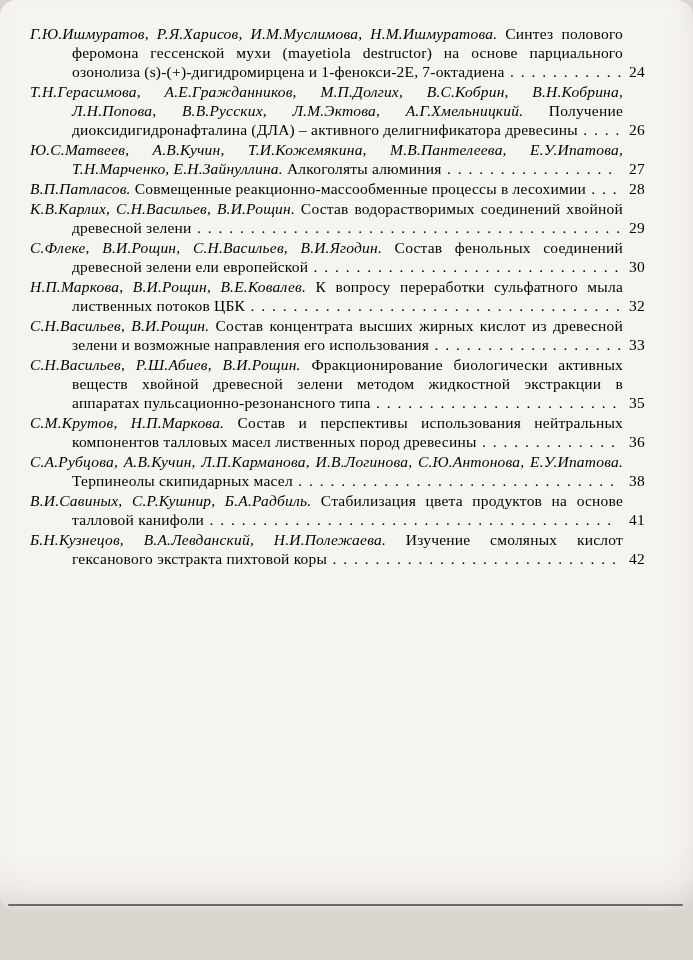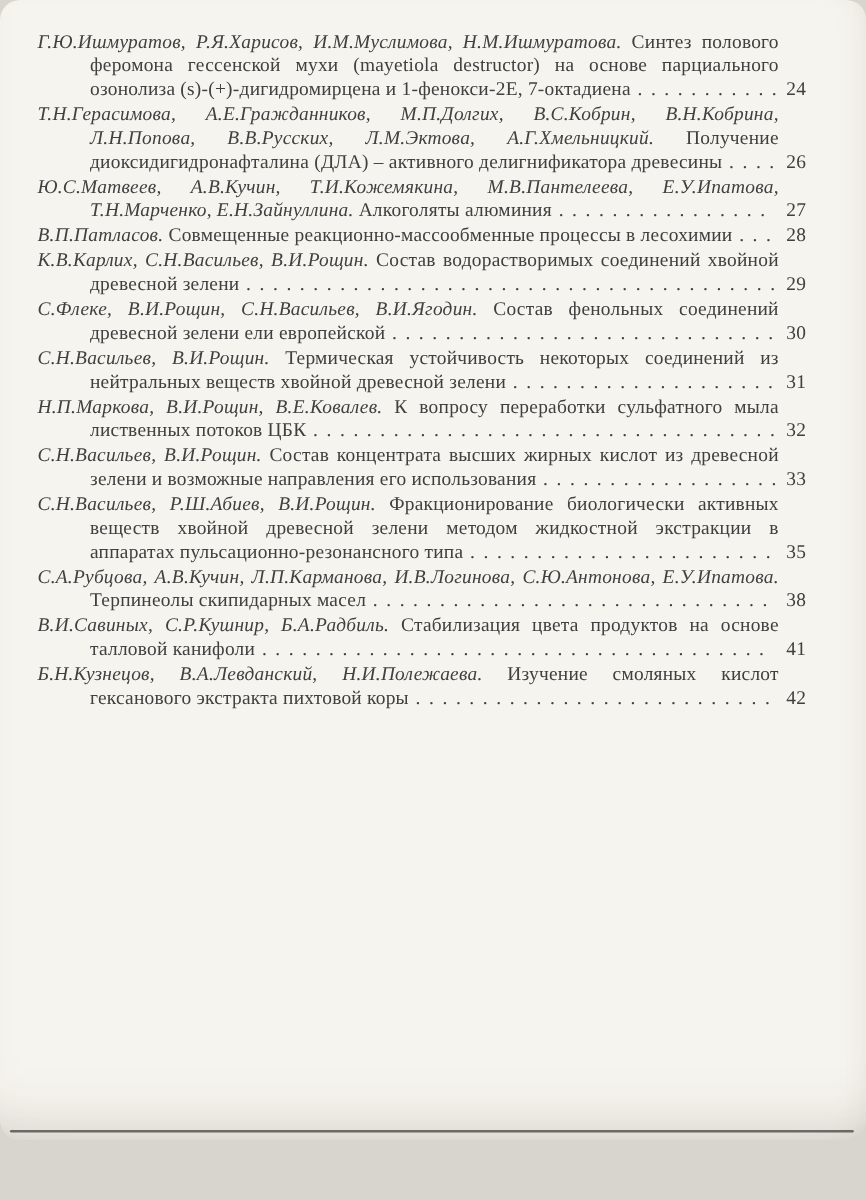--- a/index.html
+++ b/index.html
@@ -14,7 +14,7 @@
     height: 912px;
     margin: 0;
     background: #f6f4ee;
-    color: #404040;
+    color: #000000;
     font-family: "Liberation Serif", "DejaVu Serif", serif;
     font-size: 15.5px;
     line-height: 19px;

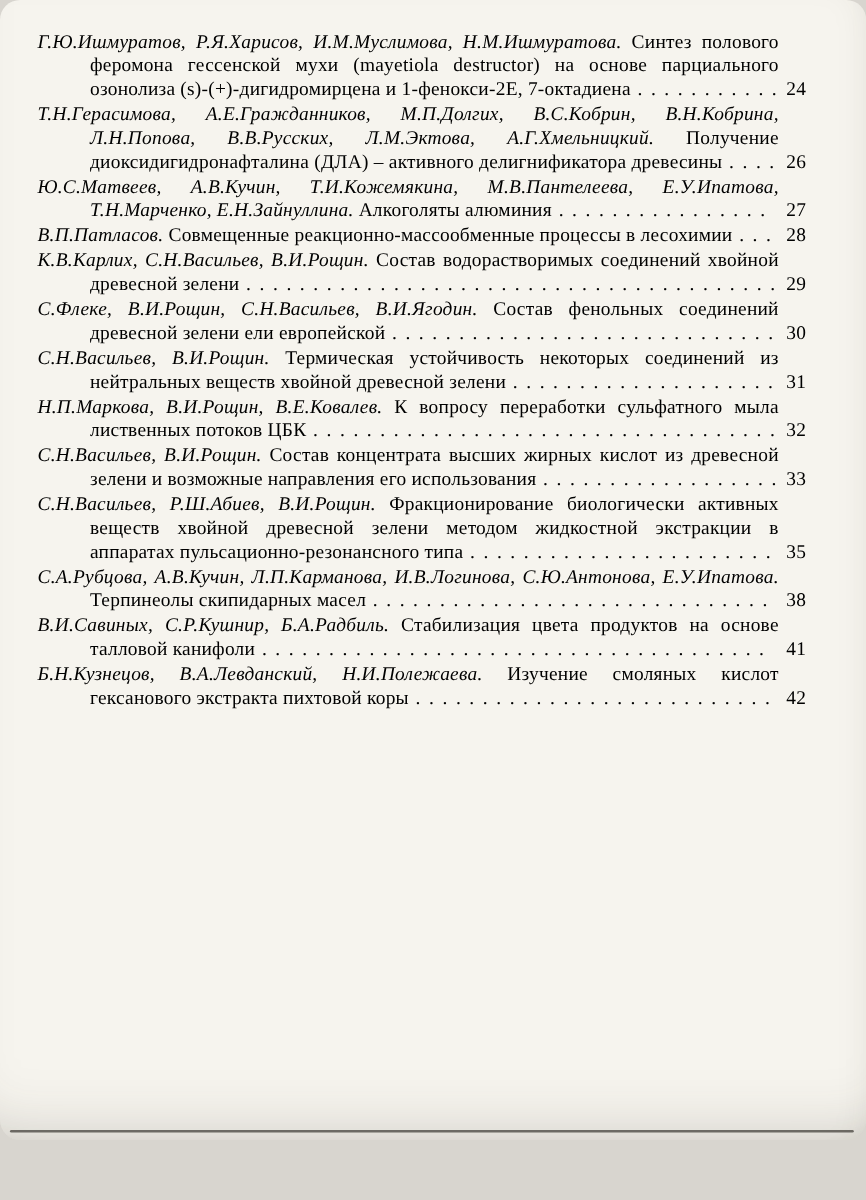--- a/index.html
+++ b/index.html
@@ -75,7 +75,6 @@
       <div class="toc-entry"><span class="authors">В.П.Патласов.</span> <span class="title">Совмещенные реакционно-массообменные процессы в лесохимии</span><span class="dots"> . . .</span><span class="page-num">28</span></div>
       <div class="toc-entry"><span class="authors">К.В.Карлих, С.Н.Васильев, В.И.Рощин.</span> <span class="title">Состав водорастворимых соединений хвойной древесной зелени</span><span class="dots"> . . . . . . . . . . . . . . . . . . . . . . . . . . . . . . . . . . . . . . . .</span><span class="page-num">29</span></div>
       <div class="toc-entry"><span class="authors">С.Флеке, В.И.Рощин, С.Н.Васильев, В.И.Ягодин.</span> <span class="title">Состав фенольных соединений древесной зелени ели европейской</span><span class="dots"> . . . . . . . . . . . . . . . . . . . . . . . . . . . . .</span><span class="page-num">30</span></div>
-      <div class="toc-entry"><span class="authors">С.Н.Васильев, В.И.Рощин.</span> <span class="title">Термическая устойчивость некоторых соединений из нейтральных веществ хвойной древесной зелени</span><span class="dots"> . . . . . . . . . . . . . . . . . . . .</span><span class="page-num">31</span></div>
       <div class="toc-entry"><span class="authors">Н.П.Маркова, В.И.Рощин, В.Е.Ковалев.</span> <span class="title">К вопросу переработки сульфатного мыла лиственных потоков ЦБК</span><span class="dots"> . . . . . . . . . . . . . . . . . . . . . . . . . . . . . . . . . . .</span><span class="page-num">32</span></div>
       <div class="toc-entry"><span class="authors">С.Н.Васильев, В.И.Рощин.</span> <span class="title">Состав концентрата высших жирных кислот из древесной зелени и возможные направления его использования</span><span class="dots"> . . . . . . . . . . . . . . . . . .</span><span class="page-num">33</span></div>
       <div class="toc-entry"><span class="authors">С.Н.Васильев, Р.Ш.Абиев, В.И.Рощин.</span> <span class="title">Фракционирование биологически активных веществ хвойной древесной зелени методом жидкостной экстракции в аппаратах пульсационно-резонансного типа</span><span class="dots"> . . . . . . . . . . . . . . . . . . . . . . .</span><span class="page-num">35</span></div>

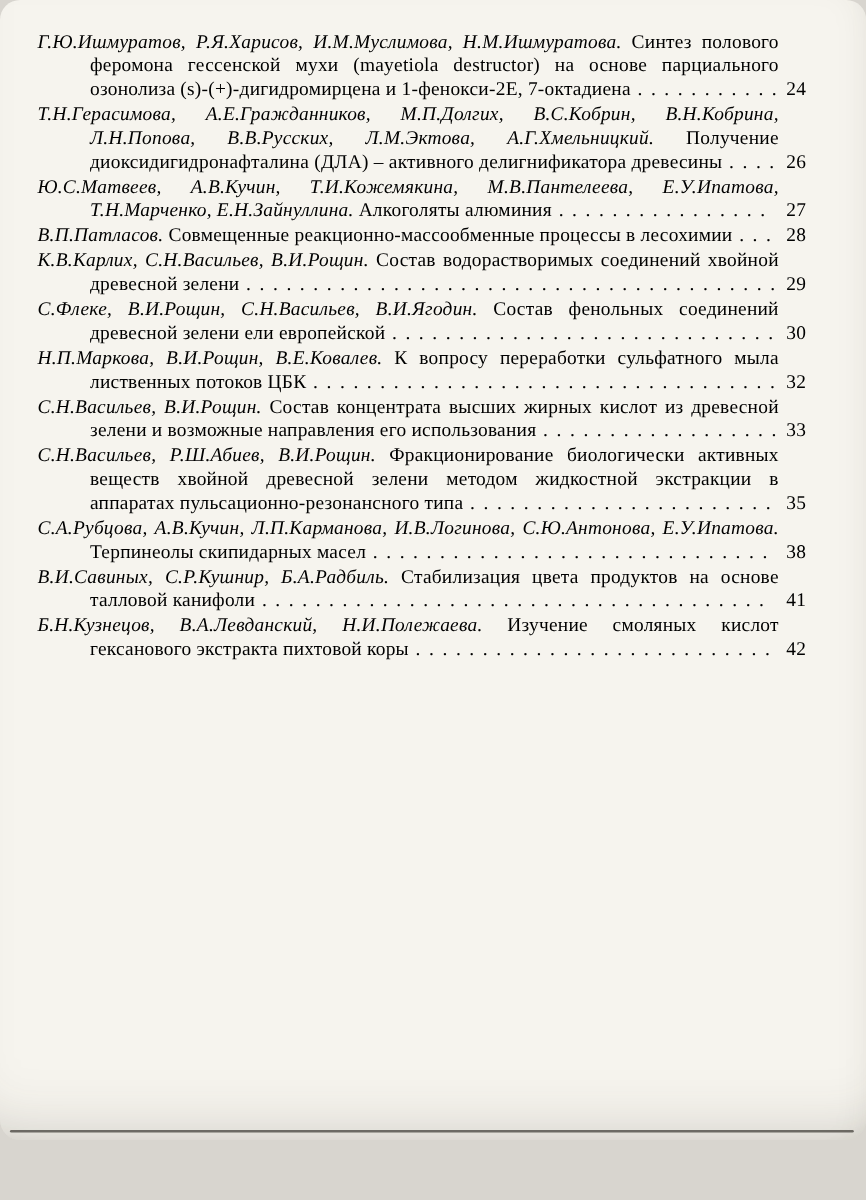--- a/index.html
+++ b/index.html
@@ -78,6 +78,7 @@
       <div class="toc-entry"><span class="authors">Н.П.Маркова, В.И.Рощин, В.Е.Ковалев.</span> <span class="title">К вопросу переработки сульфатного мыла лиственных потоков ЦБК</span><span class="dots"> . . . . . . . . . . . . . . . . . . . . . . . . . . . . . . . . . . .</span><span class="page-num">32</span></div>
       <div class="toc-entry"><span class="authors">С.Н.Васильев, В.И.Рощин.</span> <span class="title">Состав концентрата высших жирных кислот из древесной зелени и возможные направления его использования</span><span class="dots"> . . . . . . . . . . . . . . . . . .</span><span class="page-num">33</span></div>
       <div class="toc-entry"><span class="authors">С.Н.Васильев, Р.Ш.Абиев, В.И.Рощин.</span> <span class="title">Фракционирование биологически активных веществ хвойной древесной зелени методом жидкостной экстракции в аппаратах пульсационно-резонансного типа</span><span class="dots"> . . . . . . . . . . . . . . . . . . . . . . .</span><span class="page-num">35</span></div>
+      <div class="toc-entry"><span class="authors">С.М.Крутов, Н.П.Маркова.</span> <span class="title">Состав и перспективы использования нейтральных компонентов талловых масел лиственных пород древесины</span><span class="dots"> . . . . . . . . . . . . .</span><span class="page-num">36</span></div>
       <div class="toc-entry"><span class="authors">С.А.Рубцова, А.В.Кучин, Л.П.Карманова, И.В.Логинова, С.Ю.Антонова, Е.У.Ипатова.</span> <span class="title">Терпинеолы скипидарных масел</span><span class="dots"> . . . . . . . . . . . . . . . . . . . . . . . . . . . . . .</span><span class="page-num">38</span></div>
       <div class="toc-entry"><span class="authors">В.И.Савиных, С.Р.Кушнир, Б.А.Радбиль.</span> <span class="title">Стабилизация цвета продуктов на основе талловой канифоли</span><span class="dots"> . . . . . . . . . . . . . . . . . . . . . . . . . . . . . . . . . . . . . .</span><span class="page-num">41</span></div>
       <div class="toc-entry"><span class="authors">Б.Н.Кузнецов, В.А.Левданский, Н.И.Полежаева.</span> <span class="title">Изучение смоляных кислот гексанового экстракта пихтовой коры</span><span class="dots"> . . . . . . . . . . . . . . . . . . . . . . . . . . .</span><span class="page-num">42</span></div>

